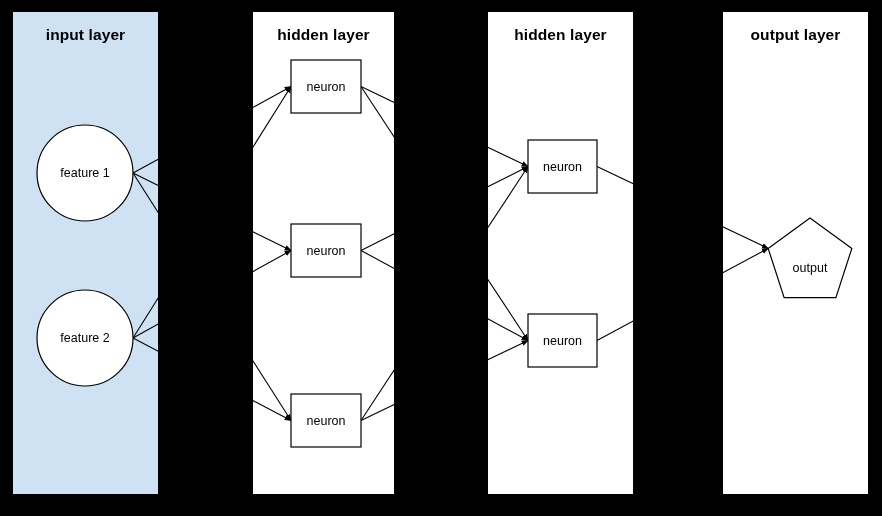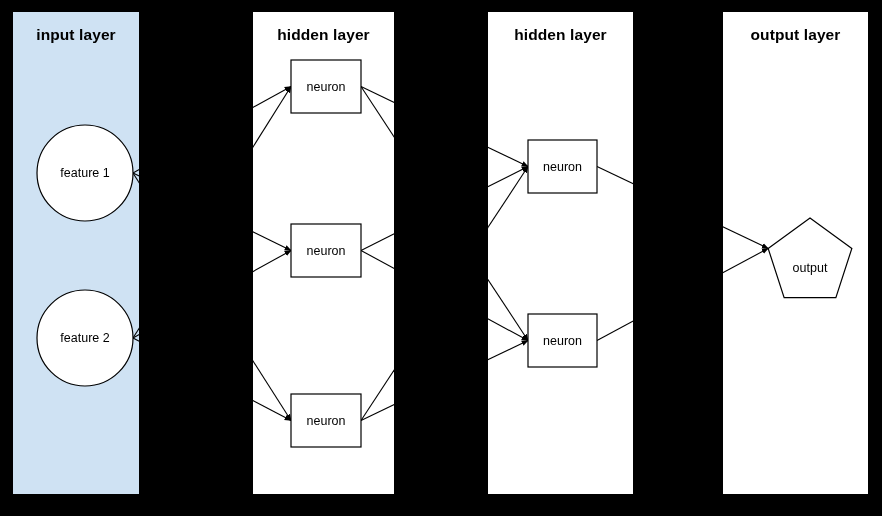--- a/index.html
+++ b/index.html
@@ -61,7 +61,7 @@
 
 <div id="canvas">
 
-  <div class="layer-panel" id="panel-input" style="left: 13px; top: 12px; width: 126px; height: 482px; background: rgb(207, 226, 243);">
+  <div class="layer-panel" id="panel-input" style="left: 13px; top: 12px; width: 145px; height: 482px; background: rgb(207, 226, 243);">
     <div class="layer-title">input layer</div>
     <svg class="panel-svg" id="svg-input" width="145" height="482">
         <defs>

